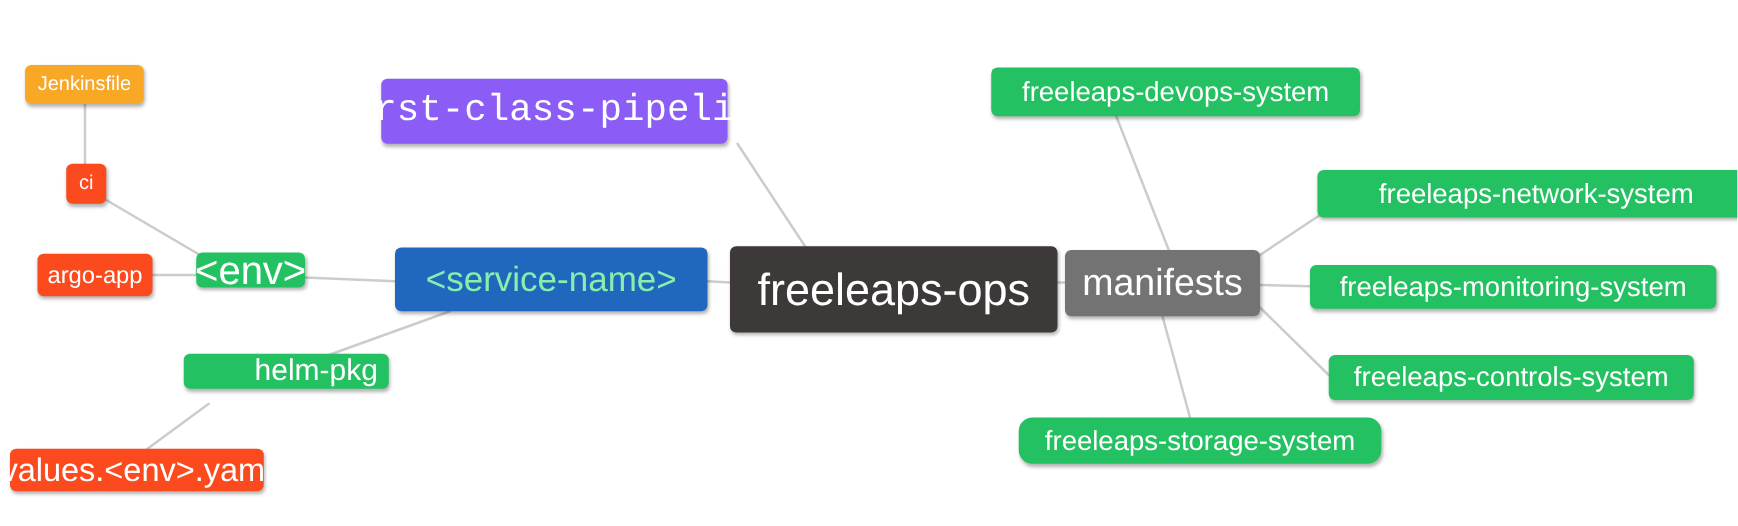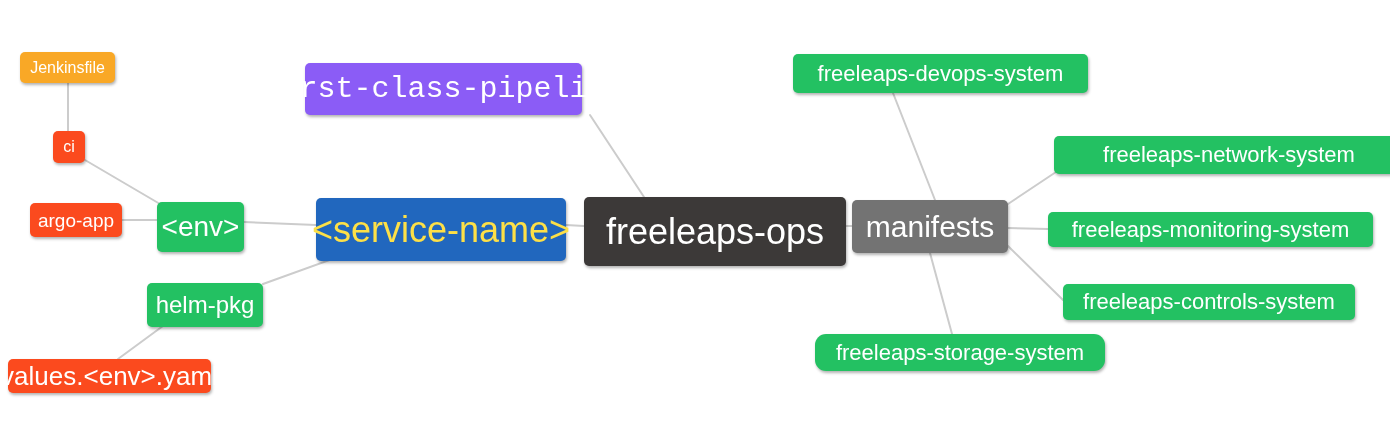--- a/index.html
+++ b/index.html
@@ -62,7 +62,7 @@
       <div class="node" style="left: 20px; top: 26px; width: 95px; height: 31px; font-size: 16px; background: rgb(249, 168, 38); color: rgb(255, 255, 255);">Jenkinsfile</div>
       <div class="node" style="left: 53px; top: 105px; width: 32px; height: 32px; font-size: 16px; background: rgb(251, 74, 30); color: rgb(255, 255, 255);">ci</div>
       <div class="node" style="left: 30px; top: 177px; width: 92px; height: 34px; font-size: 19px; background: rgb(251, 74, 30); color: rgb(255, 255, 255);">argo-app</div>
-      <div class="node" style="left: 157px; top: 176px; width: 87px; height: 50px; font-size: 28px; background: rgb(35, 193, 98); color: rgb(255, 255, 255);">&lt;env&gt;</div>
+      <div class="node" style="left: 157px; top: 176px; width: 87px; height: 28px; font-size: 32px; background: rgb(35, 193, 98); color: rgb(255, 255, 255);">&lt;env&gt;</div>
       <div class="node" style="left: 305px; top: 37px; width: 277px; height: 52px; font-size: 30px; background: #8b5cf6; color: rgb(255, 255, 255); font-family: Liberation Mono, monospace;">first-class-pipeline</div>
       <div class="node" style="left: 316px; top: 172px; width: 250px; height: 63px; font-size: 36px; background: rgb(33, 103, 190); color: #fde047;">&lt;service-name&gt;</div>
       <div class="node" style="left: 147px; top: 257px; width: 116px; height: 44px; font-size: 24px; background: rgb(35, 193, 98); color: rgb(255, 255, 255);">helm-pkg</div>

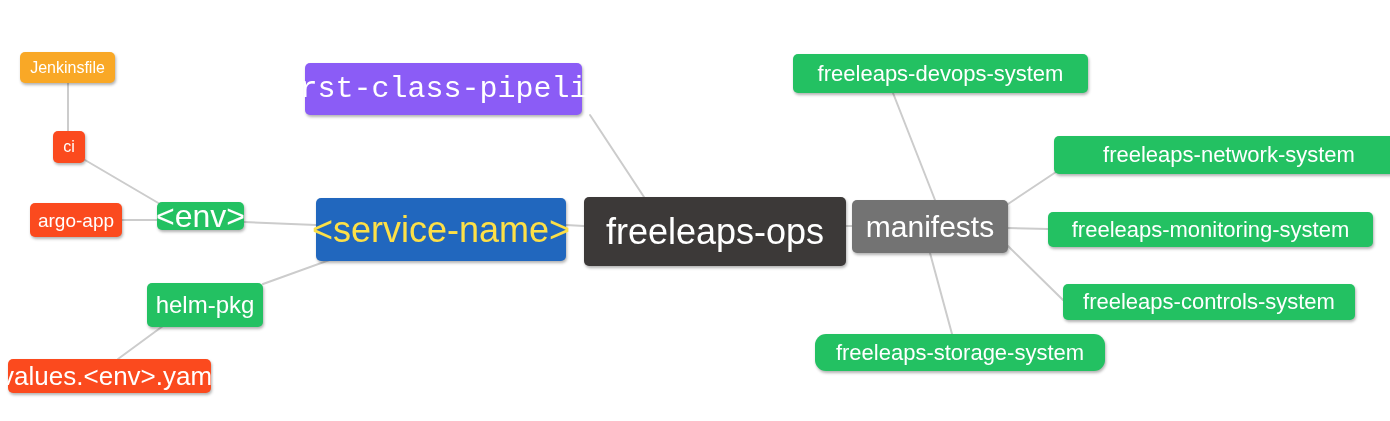--- a/index.html
+++ b/index.html
@@ -64,7 +64,7 @@
       <div class="node" style="left: 30px; top: 177px; width: 92px; height: 34px; font-size: 19px; background: rgb(251, 74, 30); color: rgb(255, 255, 255);">argo-app</div>
       <div class="node" style="left: 157px; top: 176px; width: 87px; height: 28px; font-size: 32px; background: rgb(35, 193, 98); color: rgb(255, 255, 255);">&lt;env&gt;</div>
       <div class="node" style="left: 305px; top: 37px; width: 277px; height: 52px; font-size: 30px; background: #8b5cf6; color: rgb(255, 255, 255); font-family: Liberation Mono, monospace;">first-class-pipeline</div>
-      <div class="node" style="left: 316px; top: 172px; width: 250px; height: 63px; font-size: 36px; background: rgb(33, 103, 190); color: #fde047;">&lt;service-name&gt;</div>
+      <div class="node" style="left: 316px; top: 172px; width: 250px; height: 51px; font-size: 28px; background: rgb(33, 103, 190); color: #86efac;">&lt;service-name&gt;</div>
       <div class="node" style="left: 147px; top: 257px; width: 116px; height: 44px; font-size: 24px; background: rgb(35, 193, 98); color: rgb(255, 255, 255);">helm-pkg</div>
       <div class="node" style="left: 8px; top: 333px; width: 203px; height: 34px; font-size: 26px; background: rgb(251, 74, 30); color: rgb(255, 255, 255);">values.&lt;env&gt;.yaml</div>
       <div class="node" style="left: 584px; top: 171px; width: 262px; height: 69px; font-size: 36px; background: rgb(60, 57, 56); color: rgb(255, 255, 255);">freeleaps-ops</div>

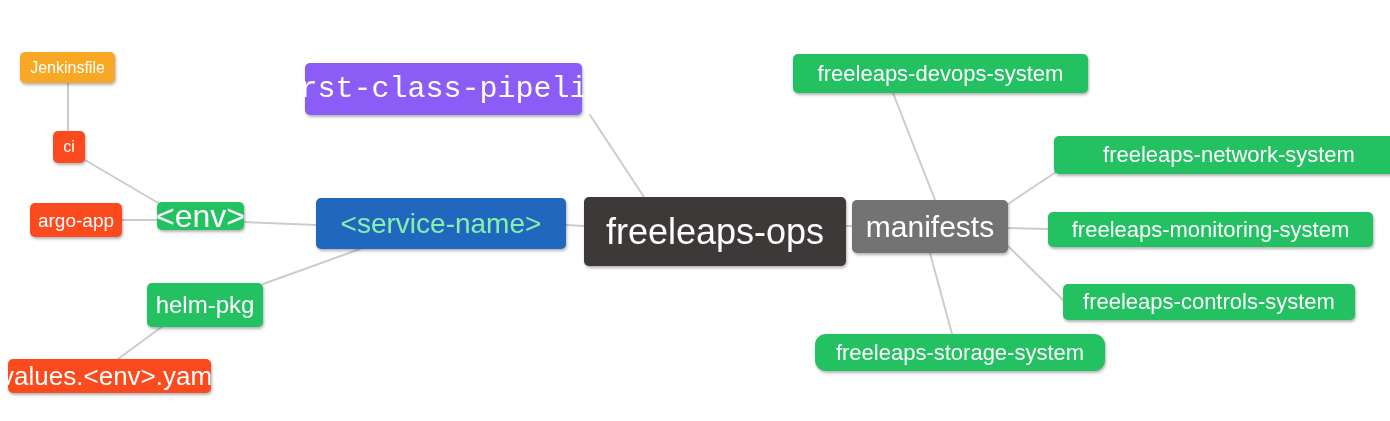--- a/index.html
+++ b/index.html
@@ -65,7 +65,7 @@
       <div class="node" style="left: 157px; top: 176px; width: 87px; height: 28px; font-size: 32px; background: rgb(35, 193, 98); color: rgb(255, 255, 255);">&lt;env&gt;</div>
       <div class="node" style="left: 305px; top: 37px; width: 277px; height: 52px; font-size: 30px; background: #8b5cf6; color: rgb(255, 255, 255); font-family: Liberation Mono, monospace;">first-class-pipeline</div>
       <div class="node" style="left: 316px; top: 172px; width: 250px; height: 51px; font-size: 28px; background: rgb(33, 103, 190); color: #86efac;">&lt;service-name&gt;</div>
-      <div class="node" style="left: 147px; top: 257px; width: 116px; height: 44px; font-size: 24px; background: rgb(35, 193, 98); color: rgb(255, 255, 255);">helm-pkg</div>
+      <div class="node" style="left: 147px; top: 257px; width: 116px; height: 28px; font-size: 24px; background: rgb(35, 193, 98); color: rgb(255, 255, 255); padding-left: 48px;">helm-pkg</div>
       <div class="node" style="left: 8px; top: 333px; width: 203px; height: 34px; font-size: 26px; background: rgb(251, 74, 30); color: rgb(255, 255, 255);">values.&lt;env&gt;.yaml</div>
       <div class="node" style="left: 584px; top: 171px; width: 262px; height: 69px; font-size: 36px; background: rgb(60, 57, 56); color: rgb(255, 255, 255);">freeleaps-ops</div>
       <div class="node" style="left: 852px; top: 174px; width: 156px; height: 53px; font-size: 30px; background: #737373; color: rgb(255, 255, 255);">manifests</div>

